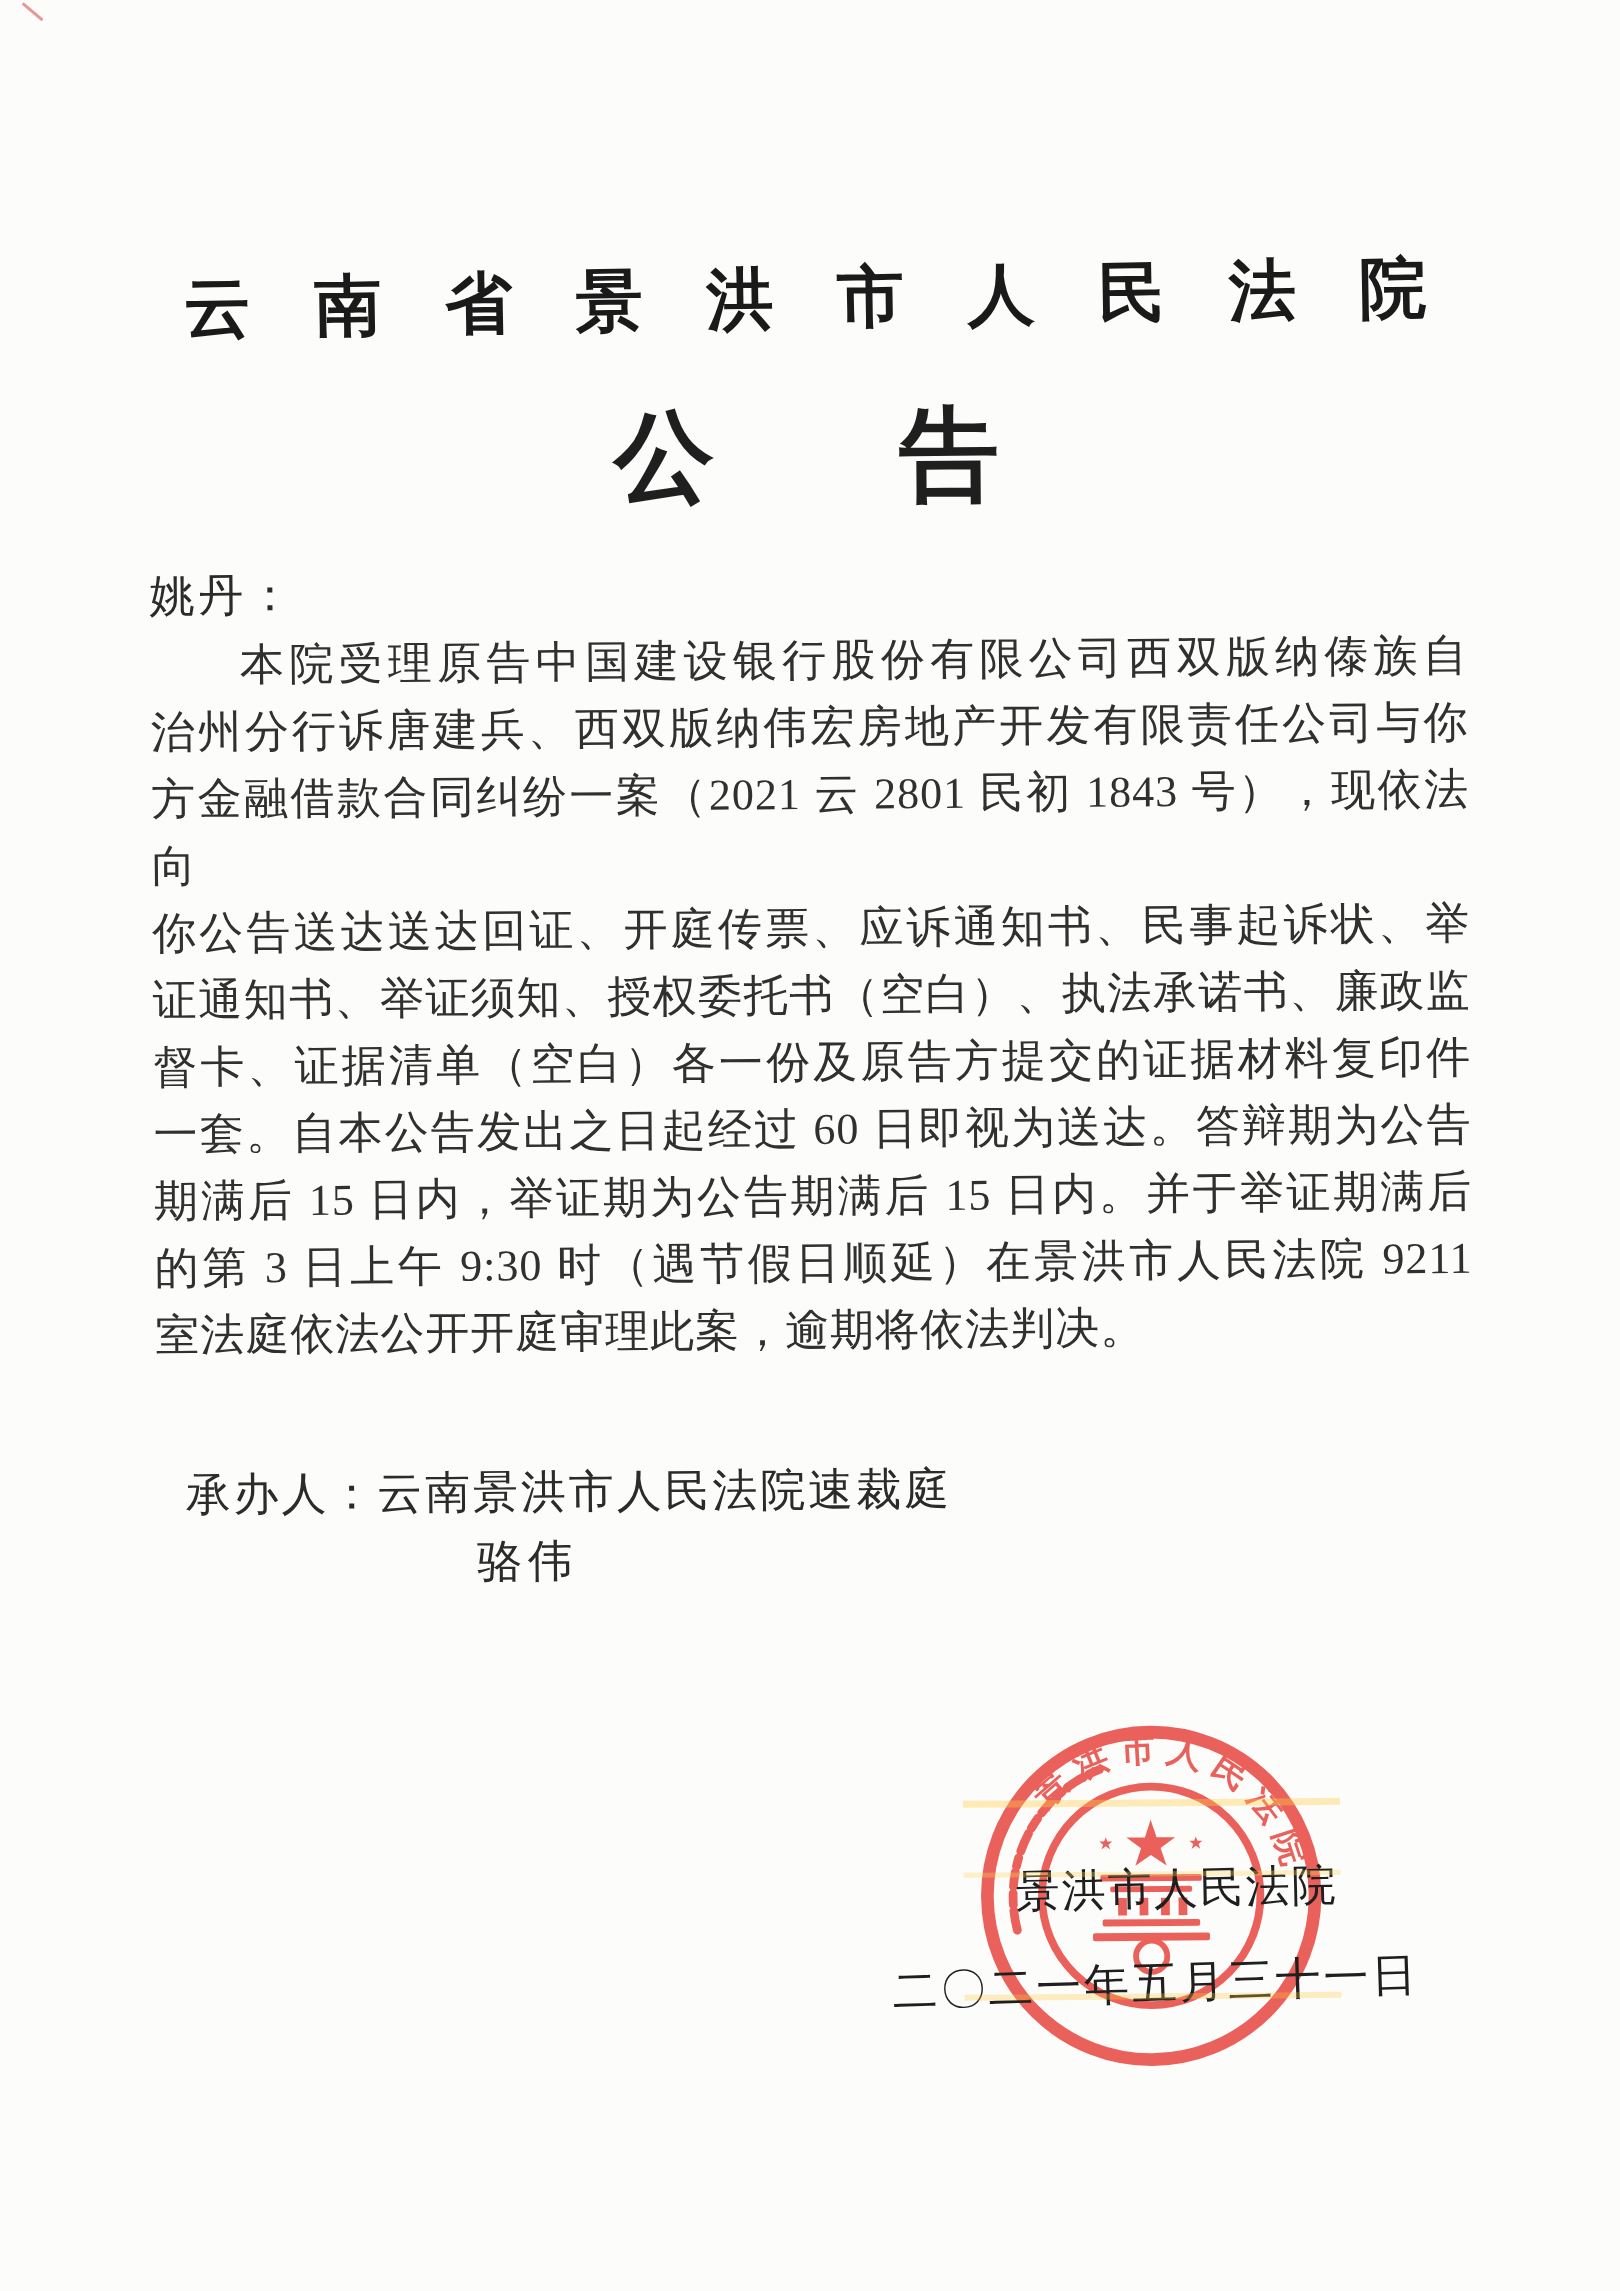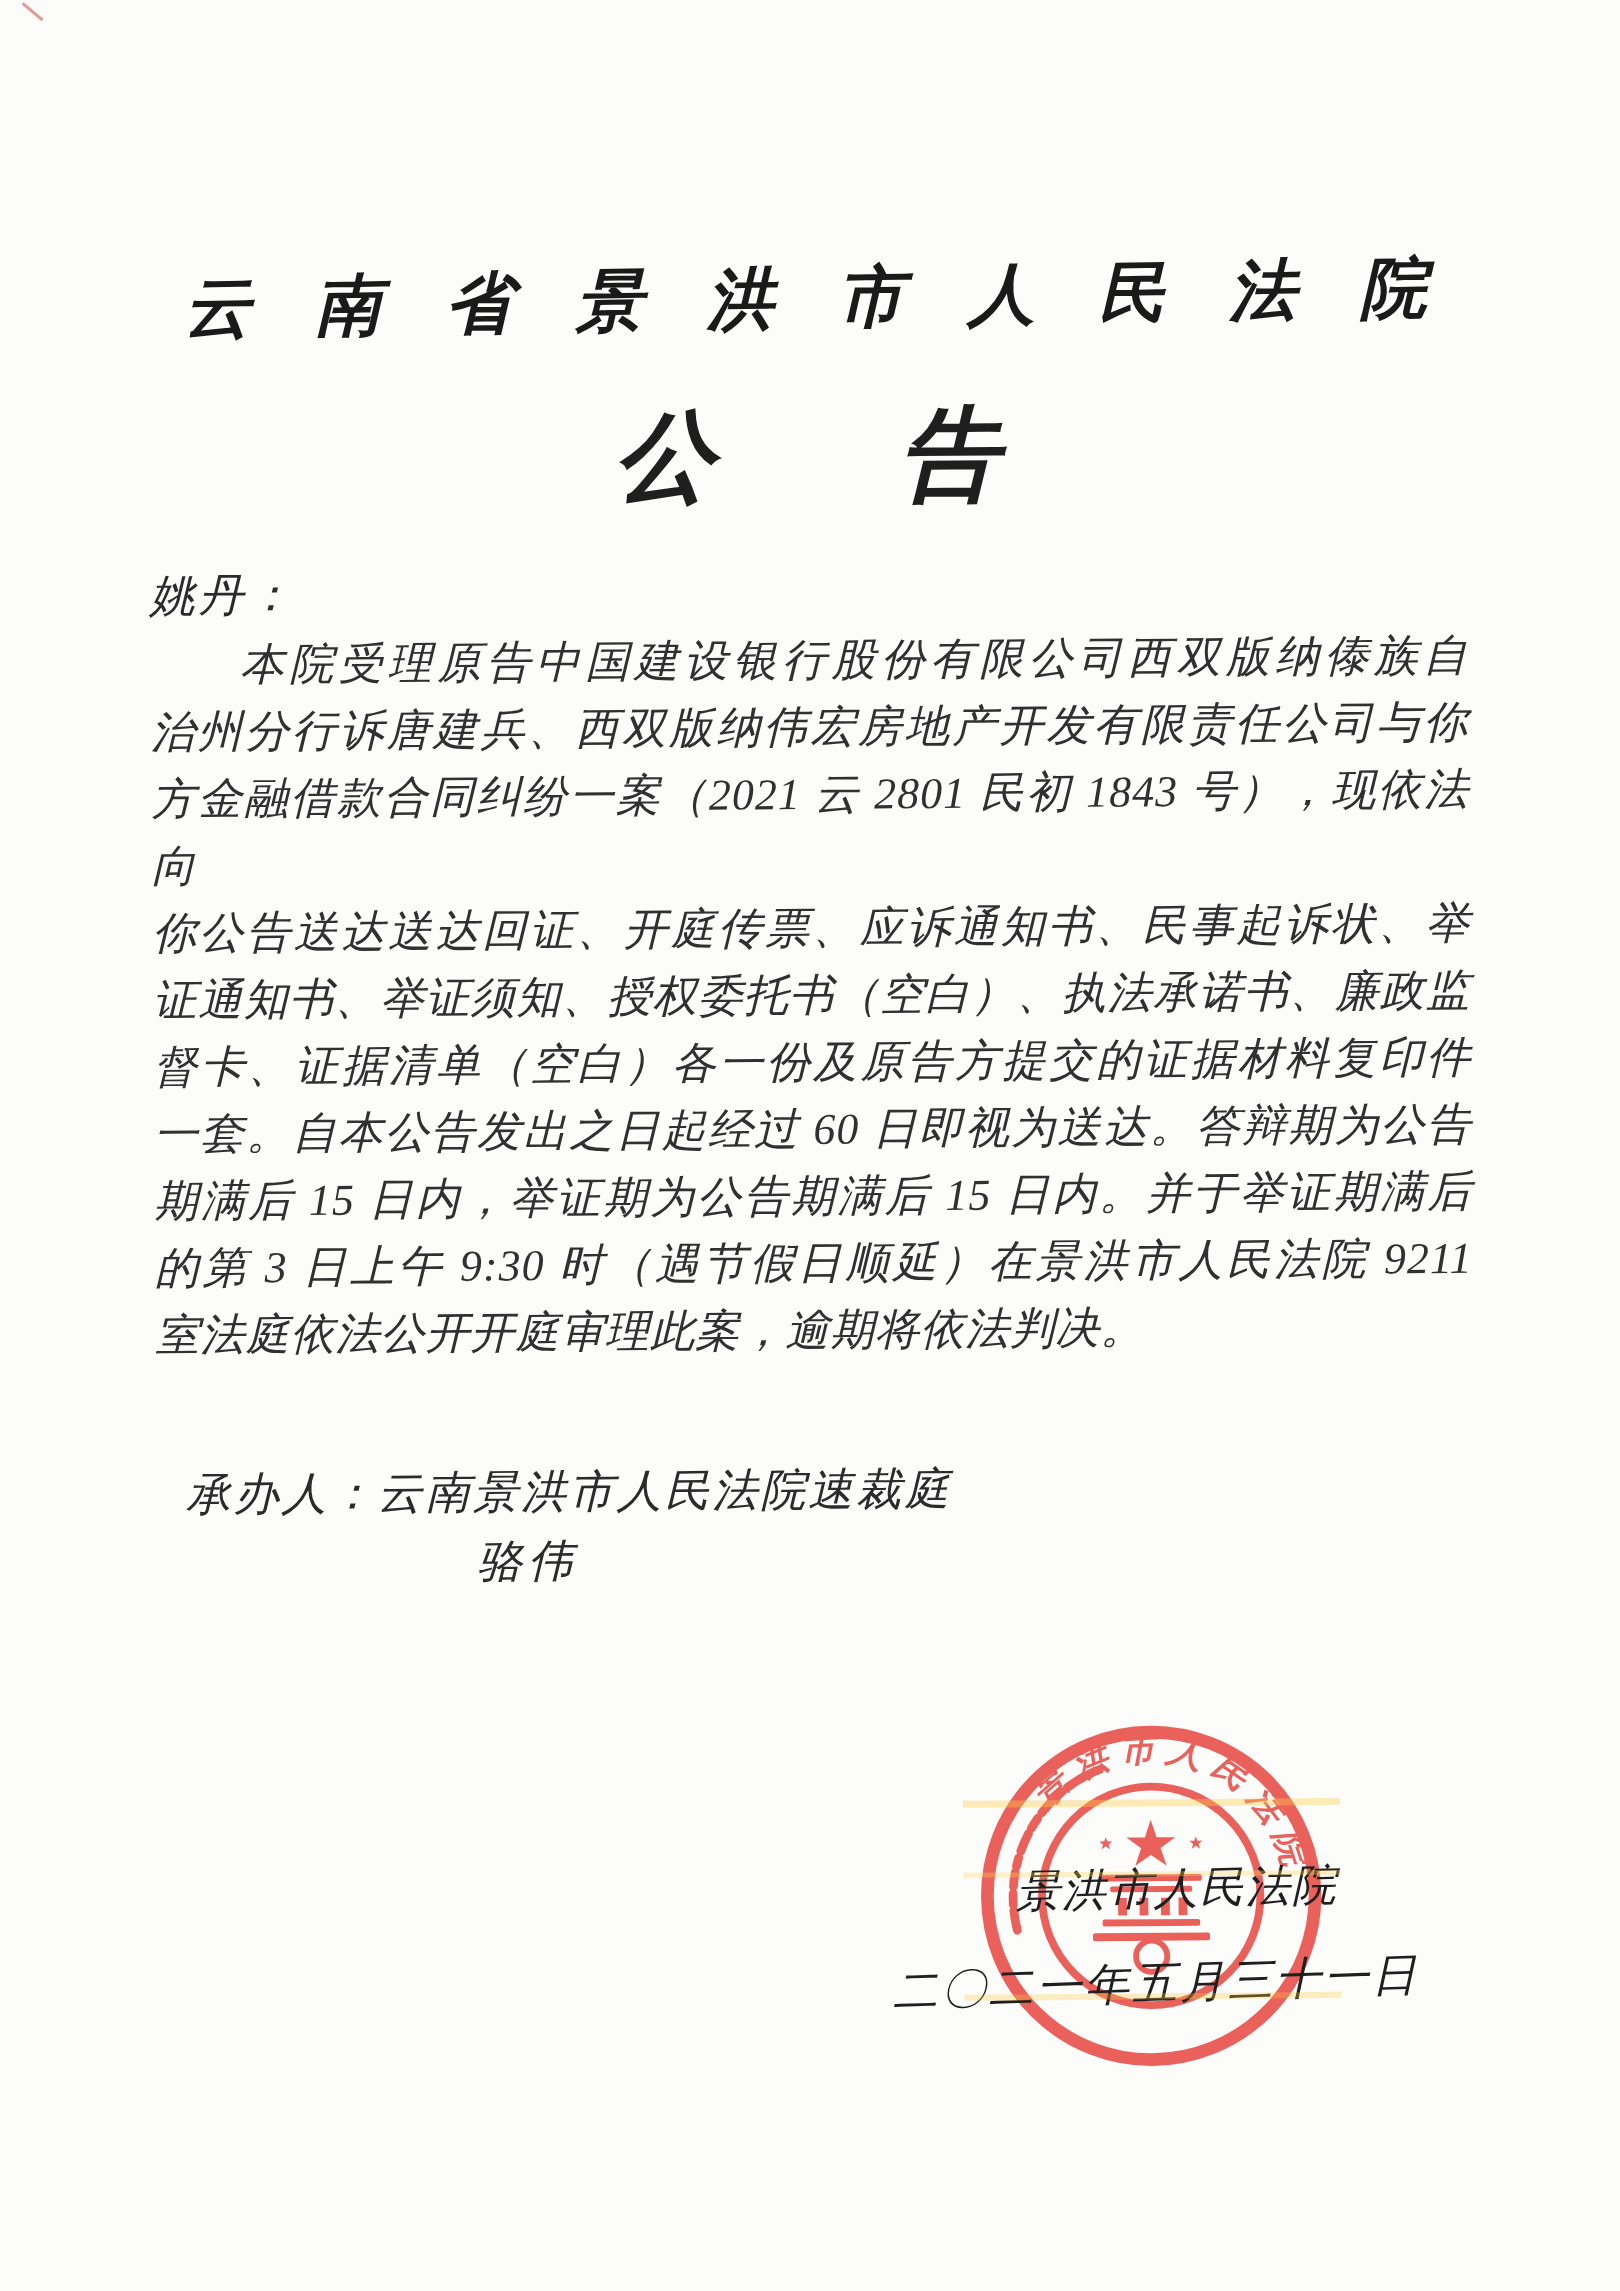--- a/index.html
+++ b/index.html
@@ -11,7 +11,6 @@
     overflow:hidden;
     font-family:"Liberation Serif", serif;
     color:#2e2e2e;
-    font-style:italic;
   }
   .doc{
     position:absolute;inset:0;

